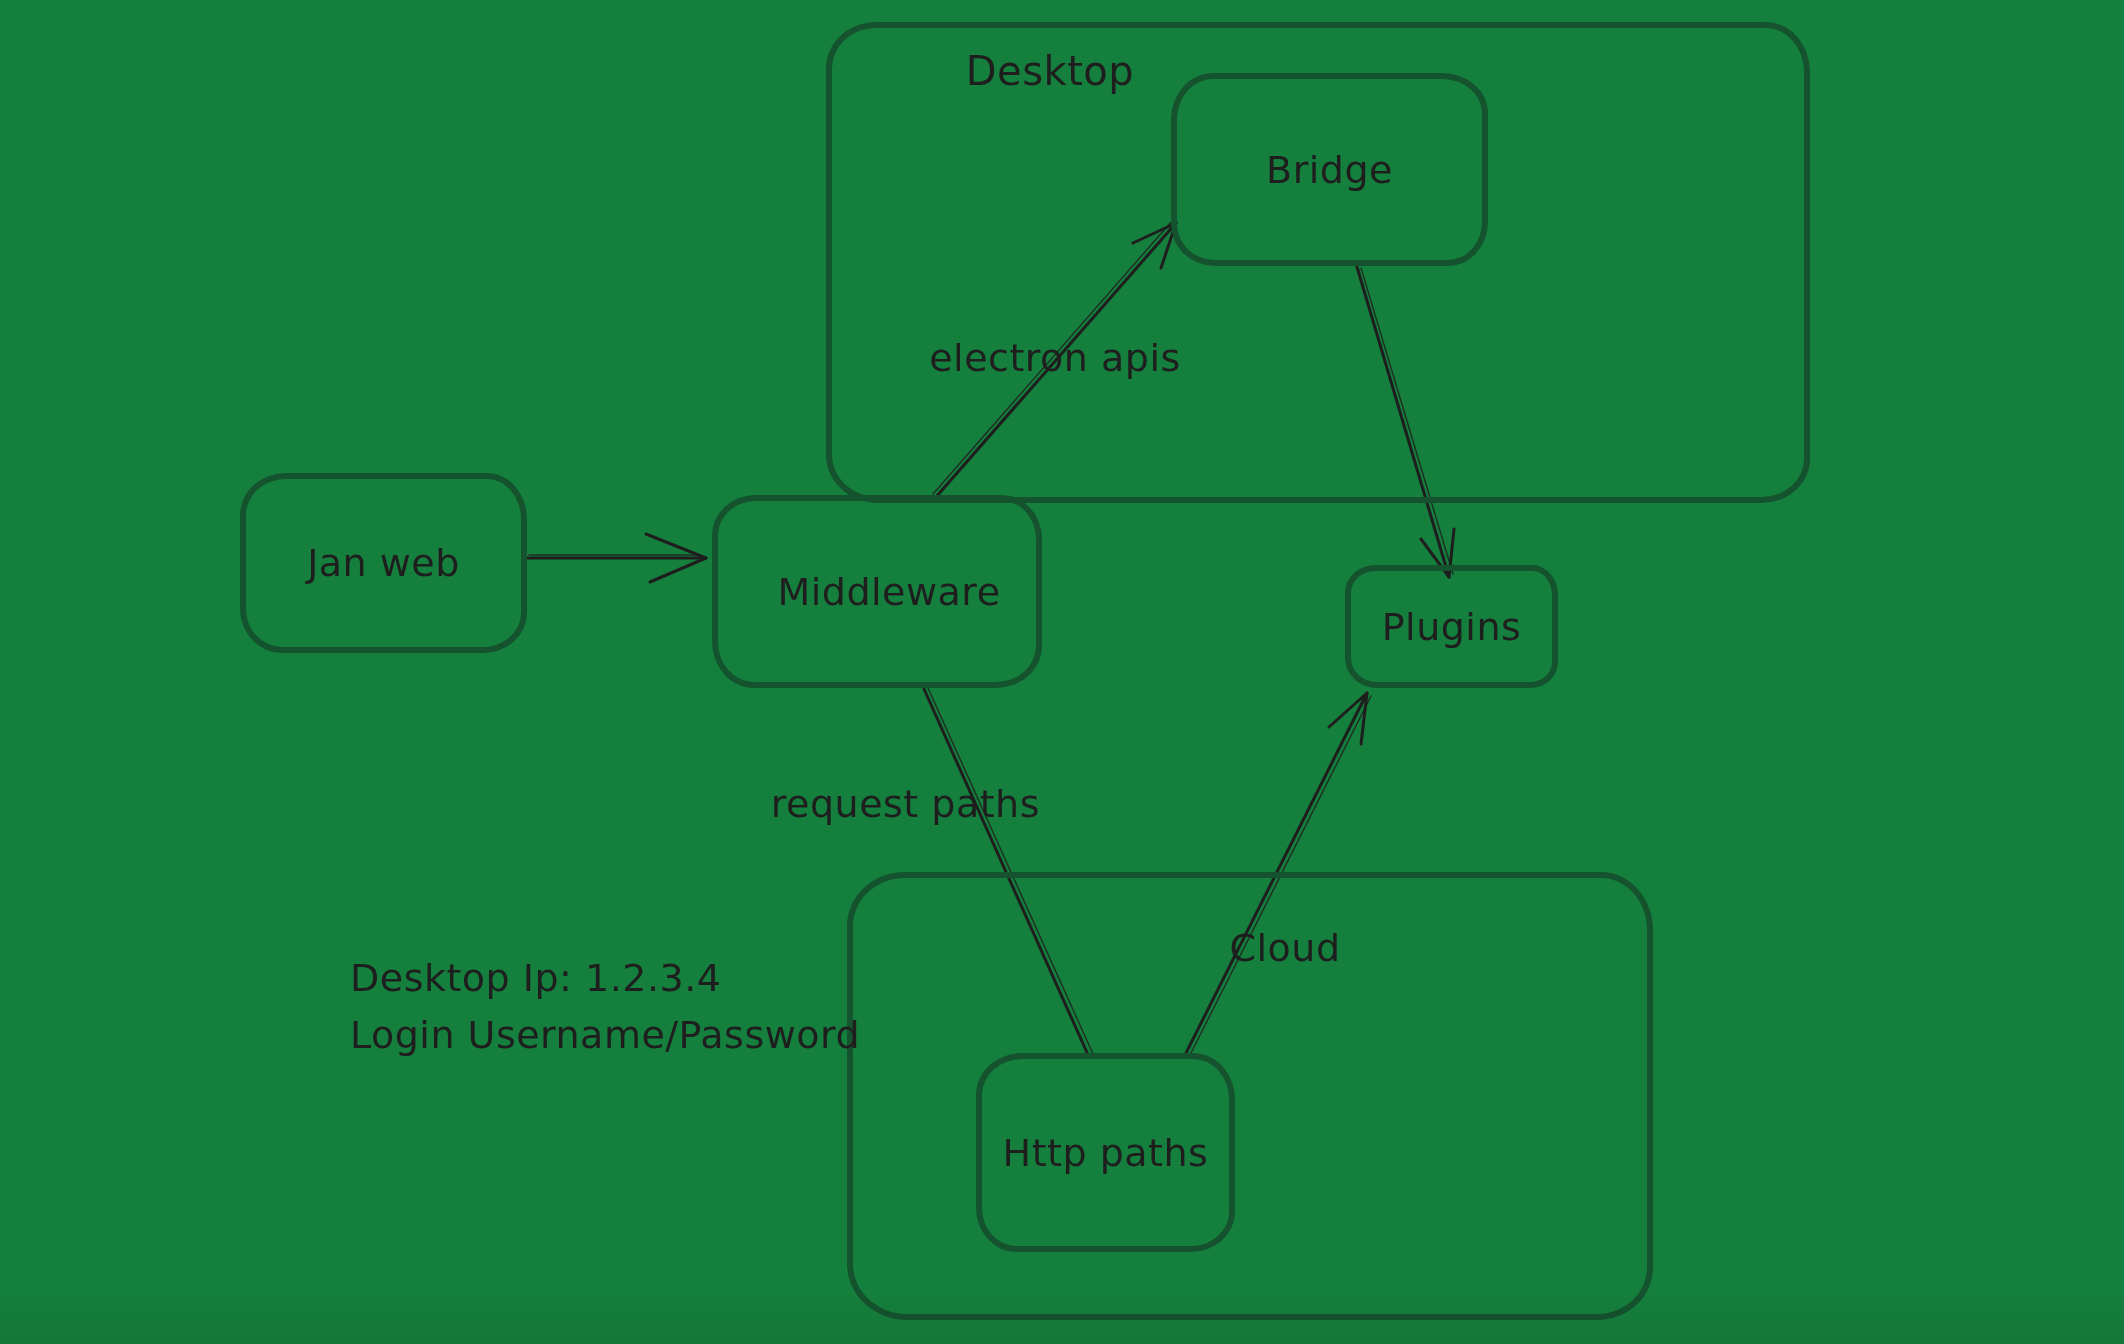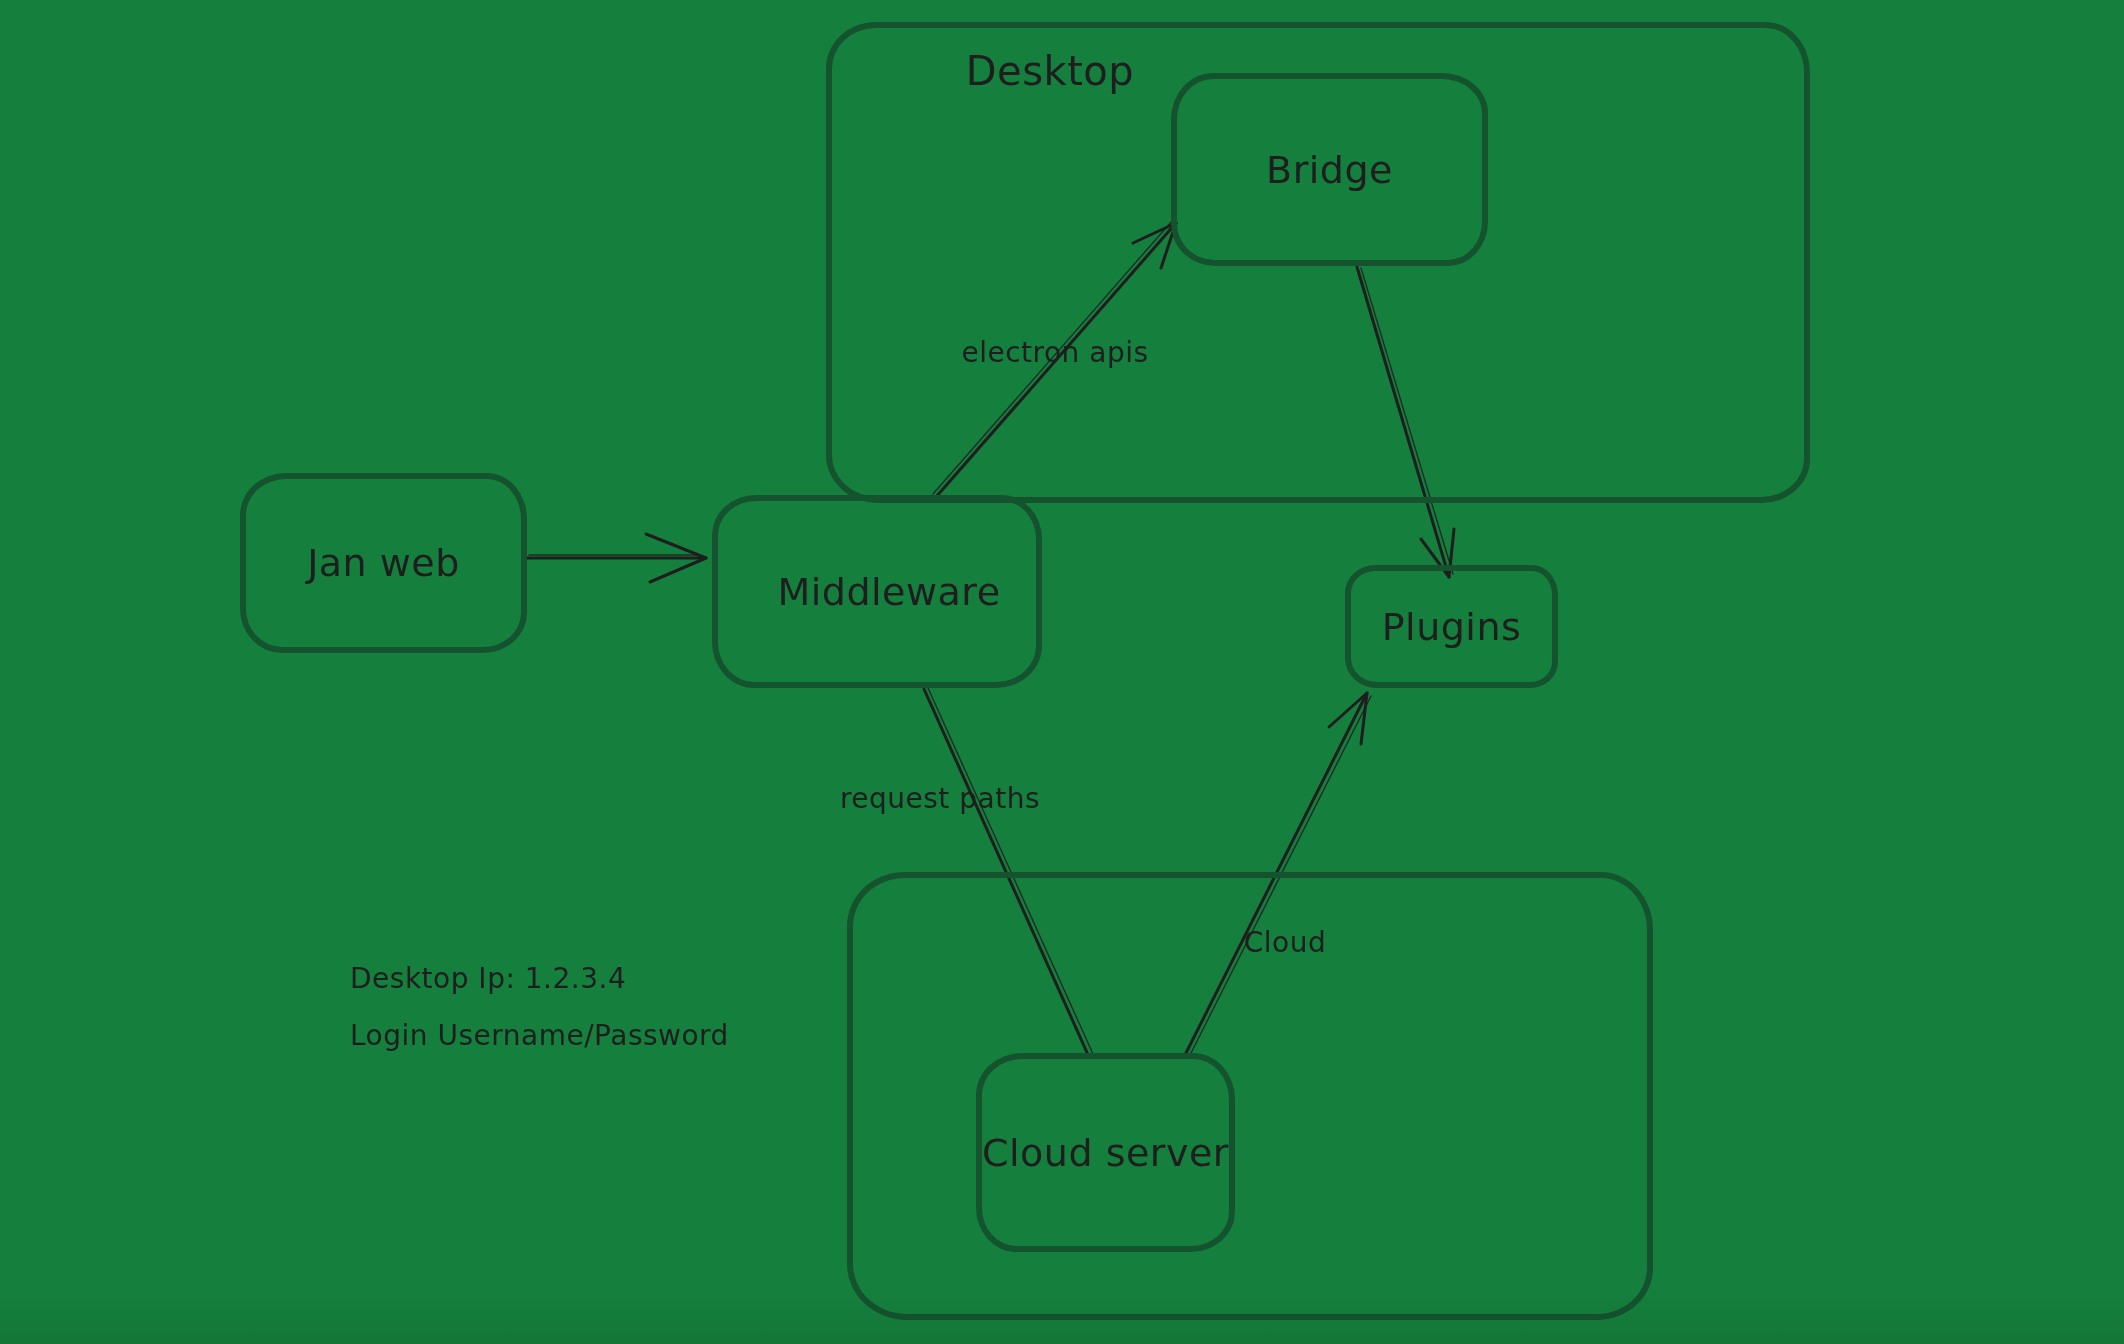--- a/index.html
+++ b/index.html
@@ -46,7 +46,7 @@
   
   .floating{
     position:absolute;
-    font-size:28px;
+    font-size:38px;
     letter-spacing:0.5px;
     white-space:nowrap;
   }

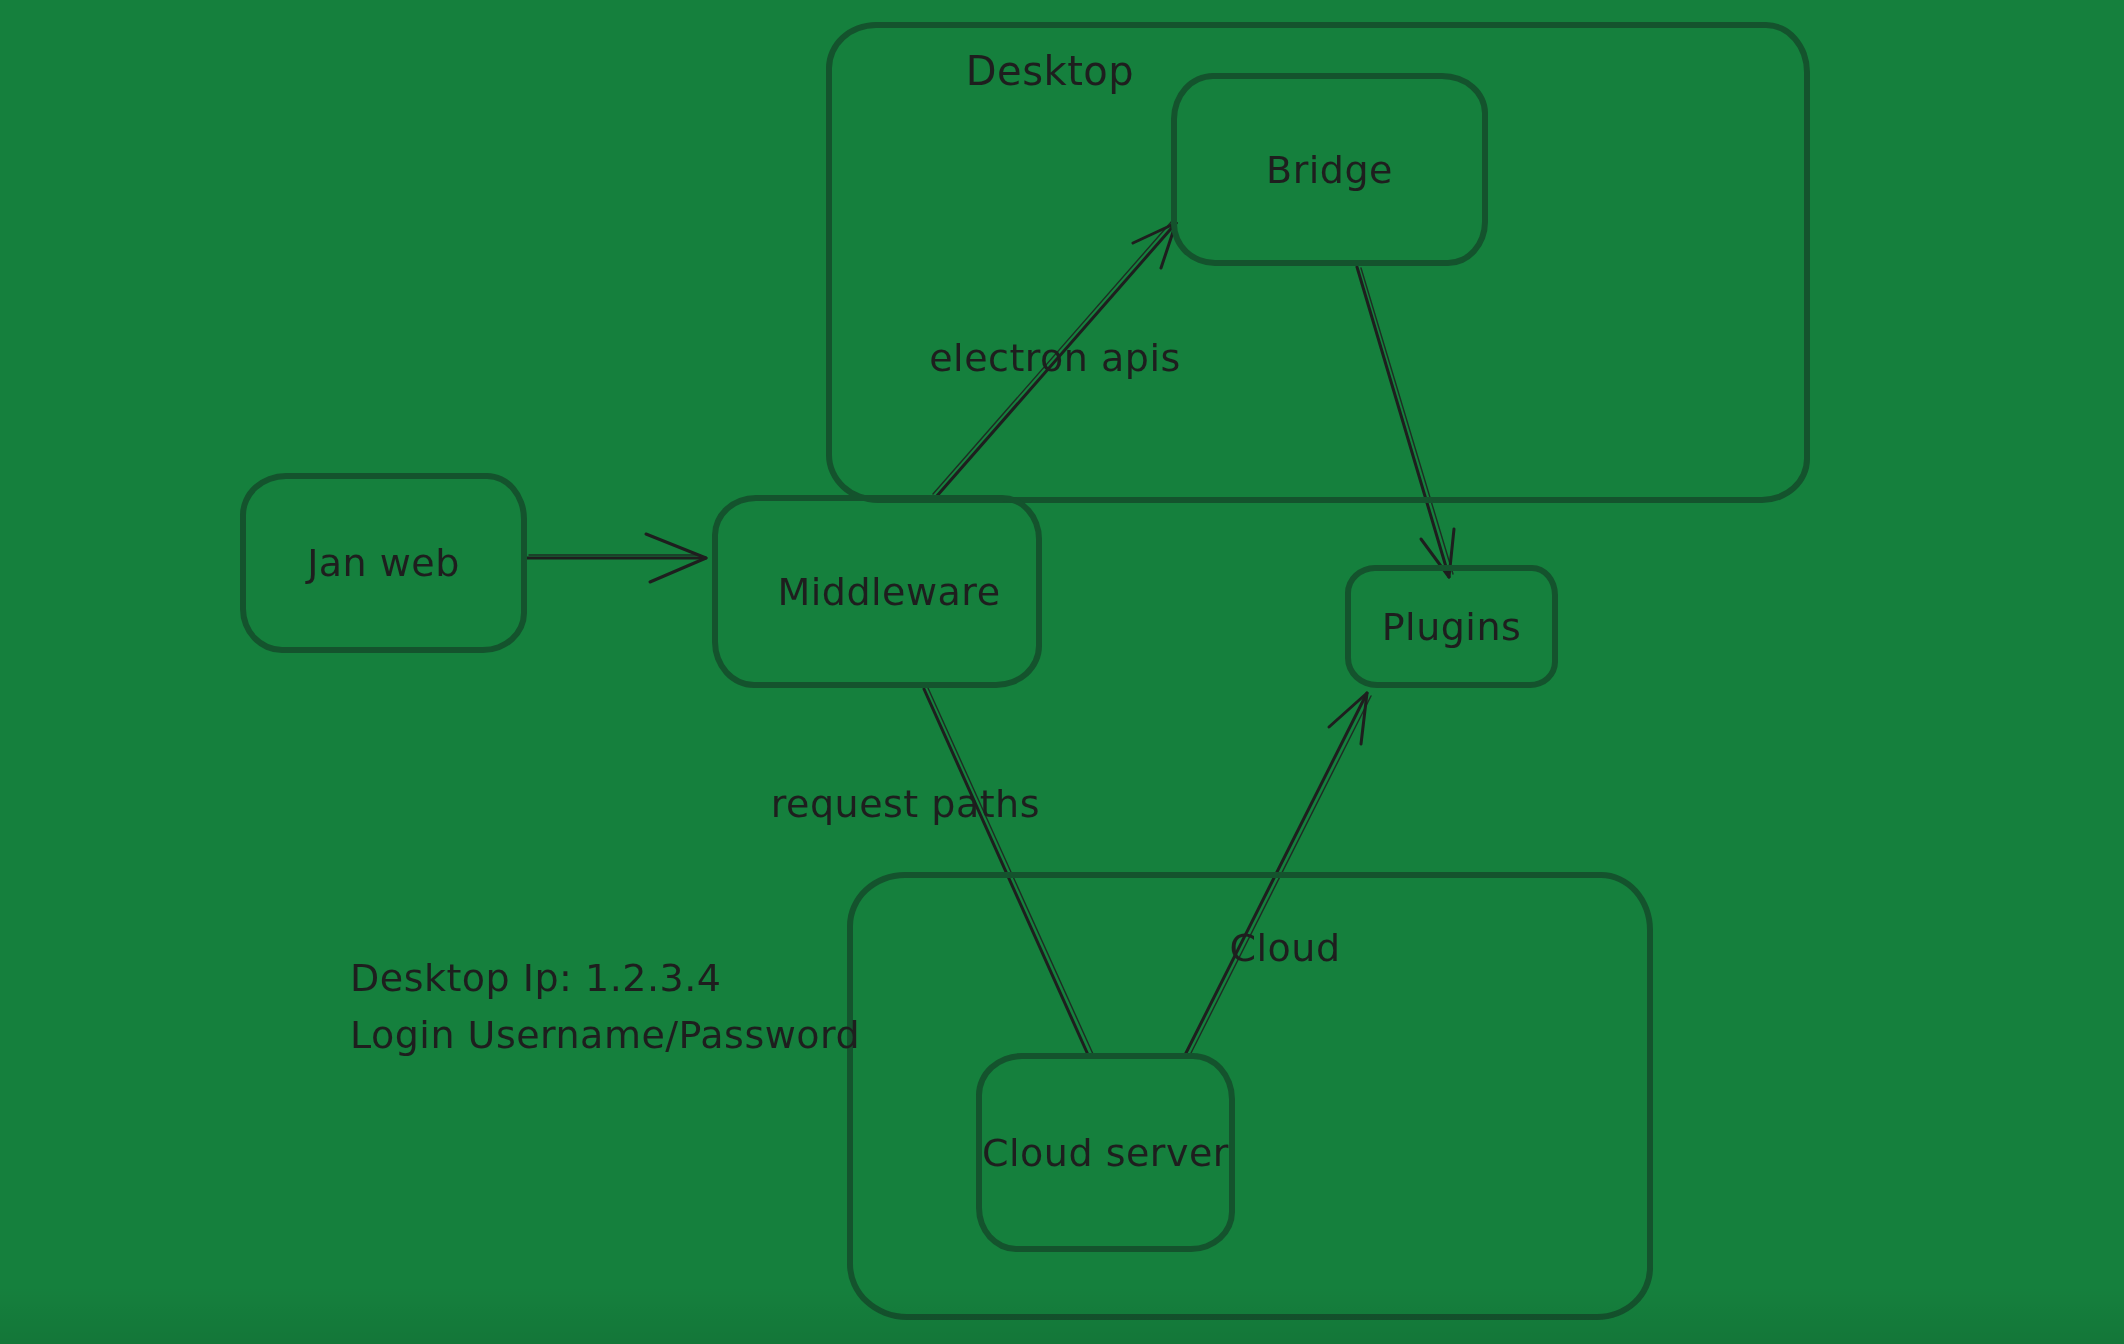--- a/index.html
+++ b/index.html
@@ -120,7 +120,7 @@
   </div>
 
   <div class="shape node-http-server">
-    <span class="lbl">Cloud server</span>
+    <span class="lbl">Http paths</span>
   </div>
 
   <div class="floating lbl-electron-apis">electron apis</div>

